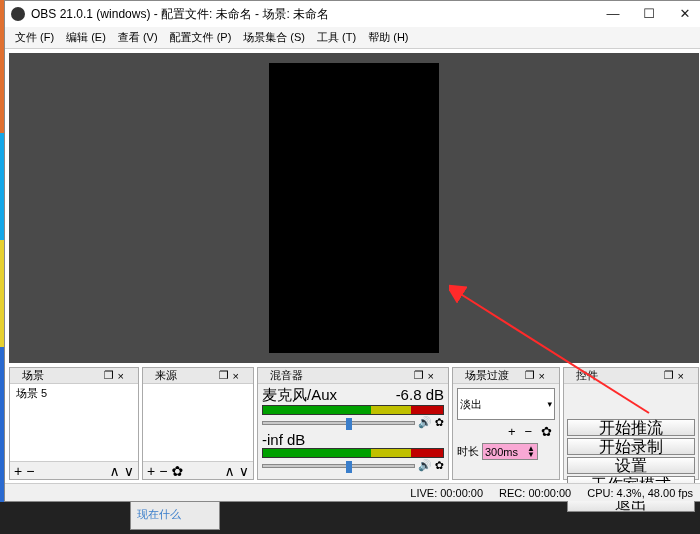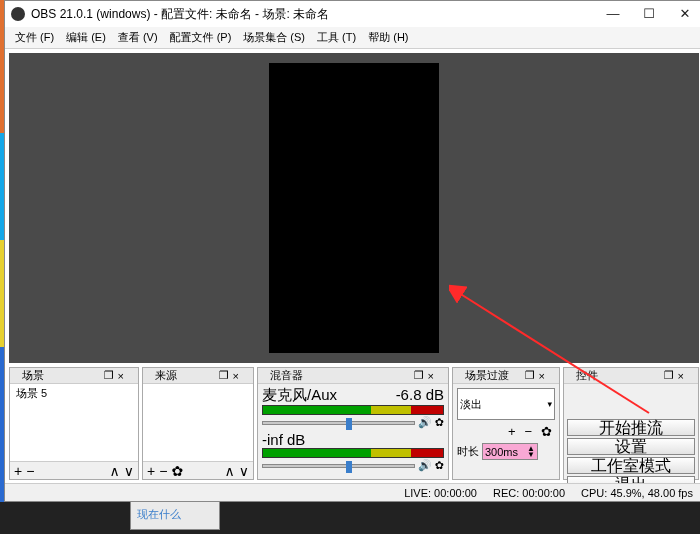--- a/index.html
+++ b/index.html
@@ -228,6 +228,7 @@
       </div>
       <div class="controls-body">
         <div class="push-btn">开始推流</div>
+        <div class="push-btn">开始录制</div>
         <div class="push-btn">设置</div>
         <div class="push-btn">工作室模式</div>
         <div class="push-btn">退出</div>

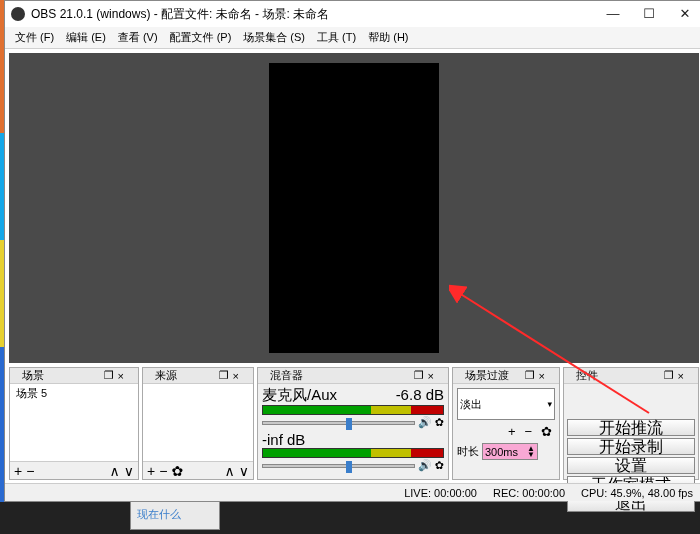--- a/index.html
+++ b/index.html
@@ -240,7 +240,7 @@
   <div class="statusbar">
     <span>LIVE: 00:00:00</span>
     <span>REC: 00:00:00</span>
-    <span>CPU: 45.9%, 48.00 fps</span>
+    <span>CPU: 4.3%, 48.00 fps</span>
   </div>
 
 </div>

